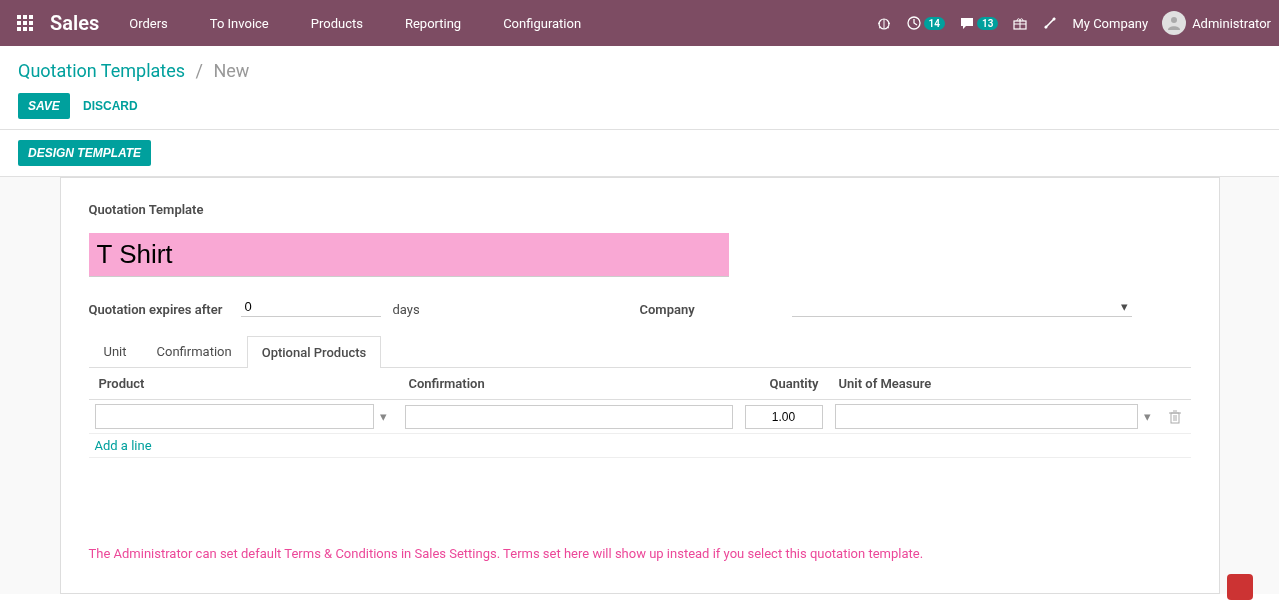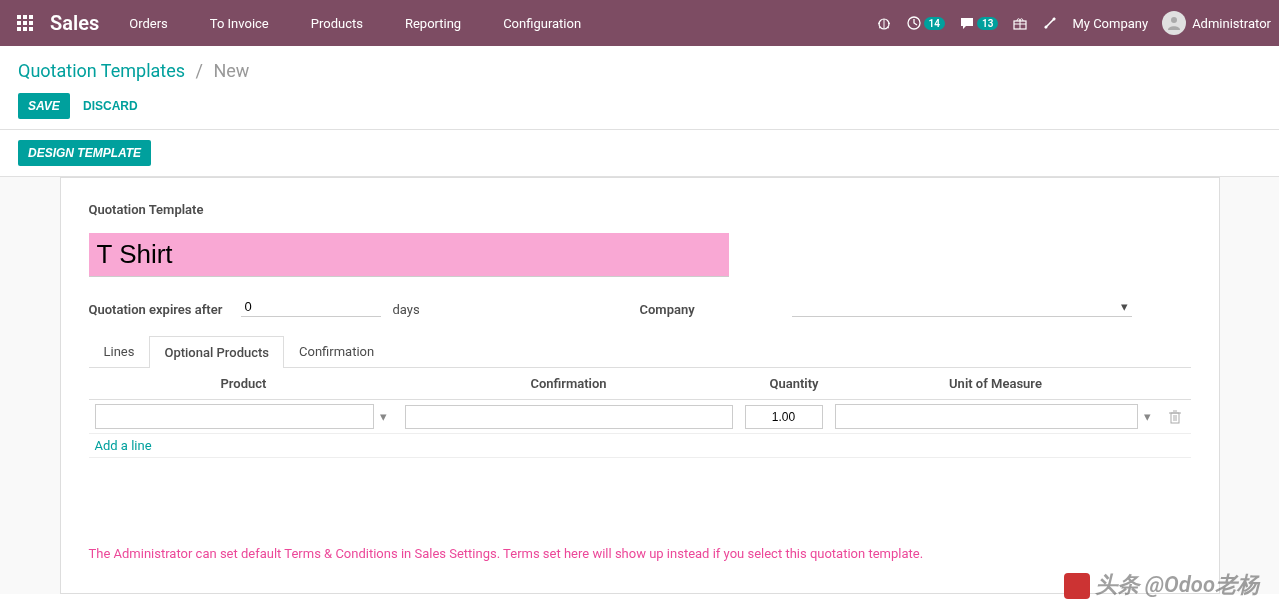--- a/index.html
+++ b/index.html
@@ -177,7 +177,7 @@
     </div>
 
     <div class="tabs">
-      <div class="tab">Lines</div>
+      <div class="tab">Unit</div>
       <div class="tab active">Optional Products</div>
       <div class="tab">Confirmation</div>
     </div>

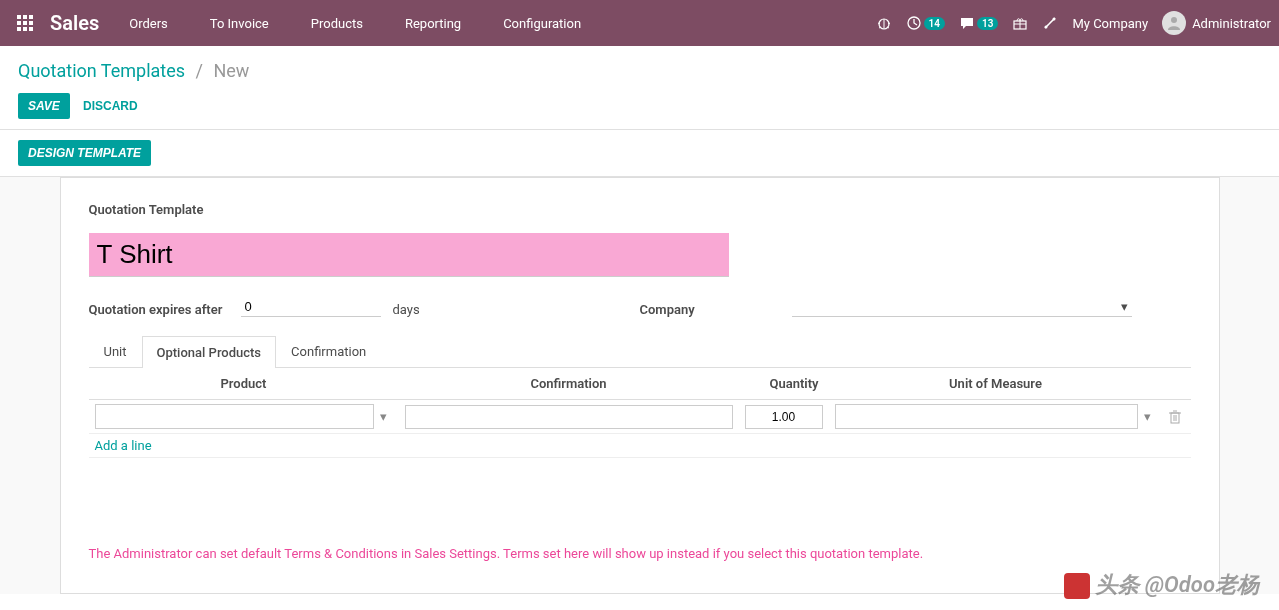--- a/index.html
+++ b/index.html
@@ -178,8 +178,8 @@
 
     <div class="tabs">
       <div class="tab">Unit</div>
+      <div class="tab">Confirmation</div>
       <div class="tab active">Optional Products</div>
-      <div class="tab">Confirmation</div>
     </div>
 
     <table class="tbl">

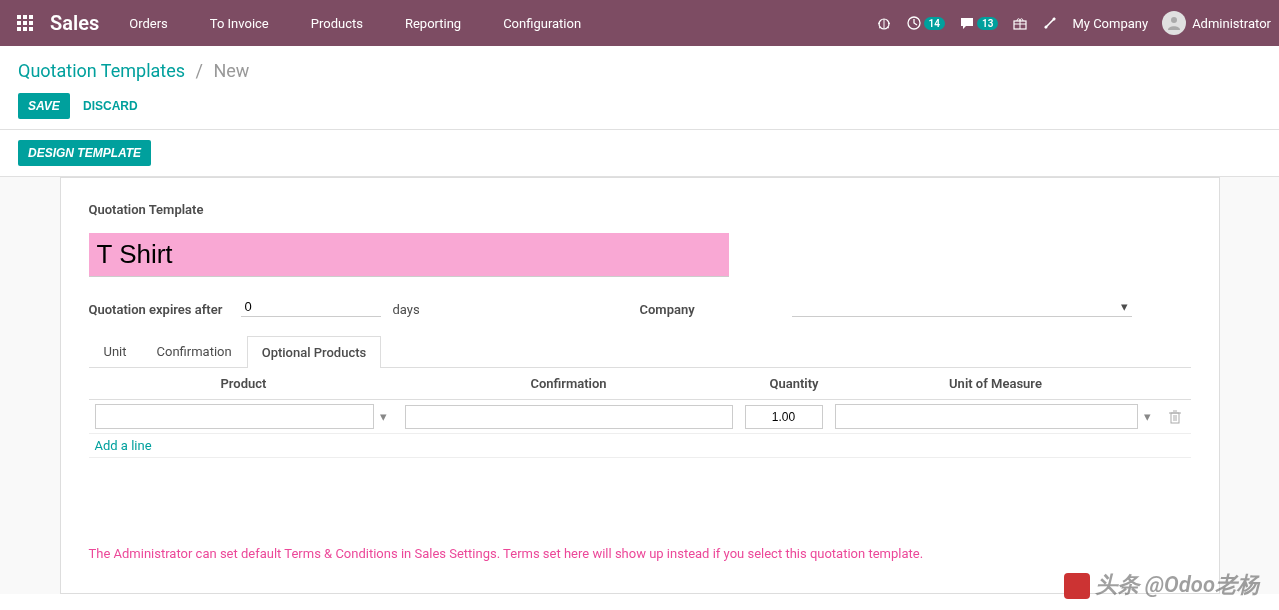--- a/index.html
+++ b/index.html
@@ -50,7 +50,7 @@
 
 
 .tbl { width: 100%; border-collapse: collapse; margin-top: 0; }
-.tbl th { text-align: center; font-weight: 600; padding: 8px 10px; font-size: 13px; border-bottom: 1px solid #ddd; }
+.tbl th { text-align: left; font-weight: 600; padding: 8px 10px; font-size: 13px; border-bottom: 1px solid #ddd; }
 .tbl th.right, .tbl td.right { text-align: right; }
 .tbl td { padding: 4px 6px; border-bottom: 1px solid #eee; }
 .cell-input { width: 100%; border: 1px solid #ccc; padding: 4px 6px; font-size: 12px; }

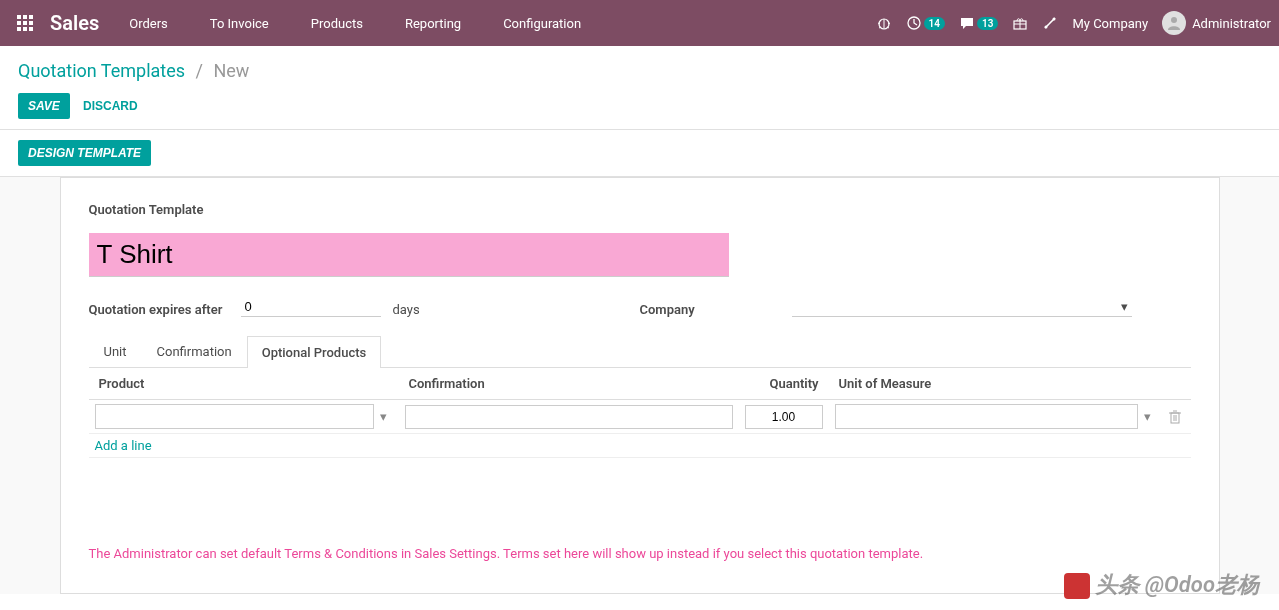--- a/index.html
+++ b/index.html
@@ -232,6 +232,6 @@
   </div>
 </div>
 
-<div class="watermark"><span class="wm-logo"></span><span>头条 @Odoo老杨</span></div>
+<div class="watermark"><span class="wm-logo"></span></div>
 
 </body></html>

